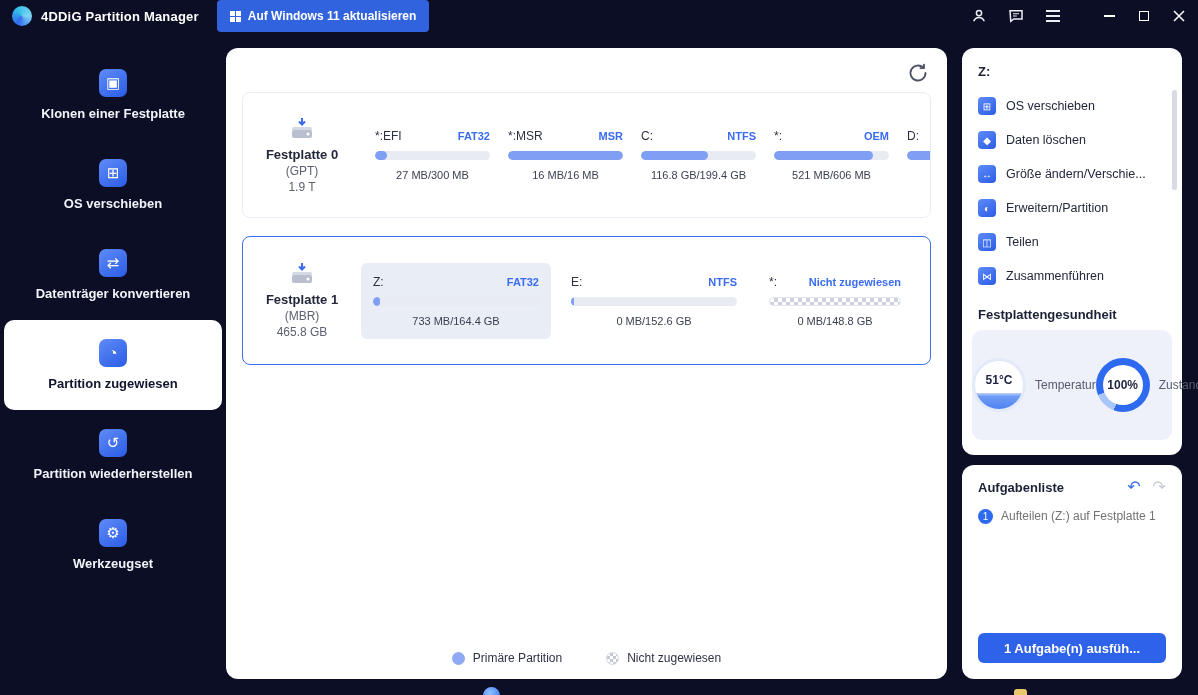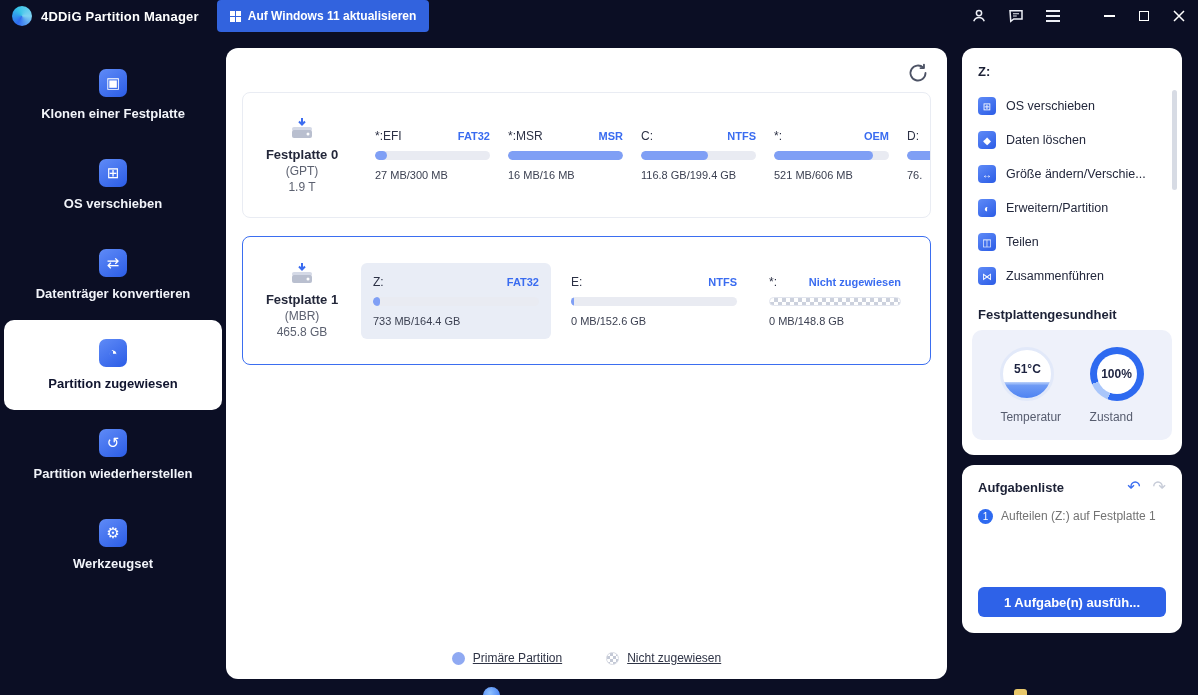--- a/index.html
+++ b/index.html
@@ -57,7 +57,7 @@
   .disk-name { font-size:13px; font-weight:bold; color:#23273a; margin-top:2px; }
   .disk-type, .disk-size { font-size:12px; color:#5c6170; }
 
-  .parts { flex:1; display:flex; overflow:hidden; align-items:center; }
+  .parts { flex:1; display:flex; overflow:hidden; align-items:center;text-align:center; }
   .card0 .parts { gap:18px; padding-left:14px; }
   .card0 .part { width:115px; flex:none; }
   .card1 .parts { gap:8px; }

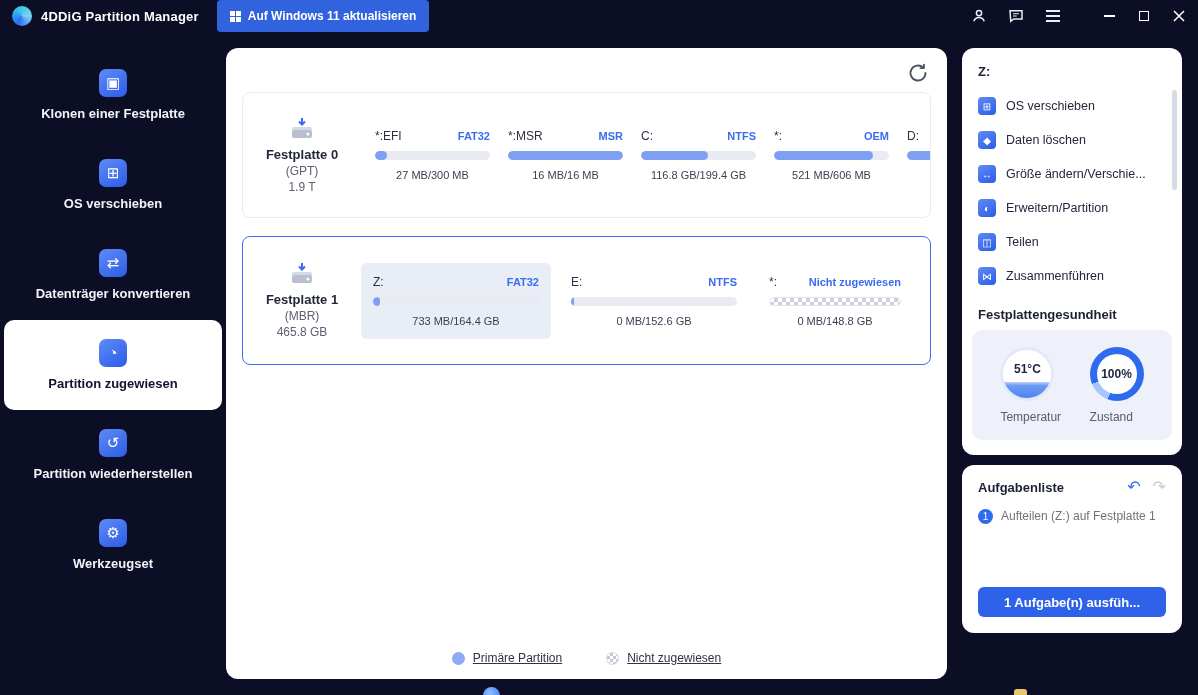--- a/index.html
+++ b/index.html
@@ -100,7 +100,7 @@
   .health-title { font-size:13px; font-weight:bold; color:#1c2136; padding:14px 16px 8px; }
   .health-card { margin:0 10px; height:110px; background:#eef1fa; border-radius:10px;
     display:flex; justify-content:space-evenly; align-items:center; }
-  .gauge-wrap { display:flex; flex-direction:column; gap:9px; }
+  .gauge-wrap { display:flex; flex-direction:row; align-items:center; gap:9px; }
   .gauge { width:54px; height:54px; border-radius:50%; position:relative; }
   .gauge-temp { border:3px solid #e2e9f9;
     background:linear-gradient(to top,#4e83f2 0%,#6f9bf5 26%,#b9d0fa 33%,#ffffff 33%); }

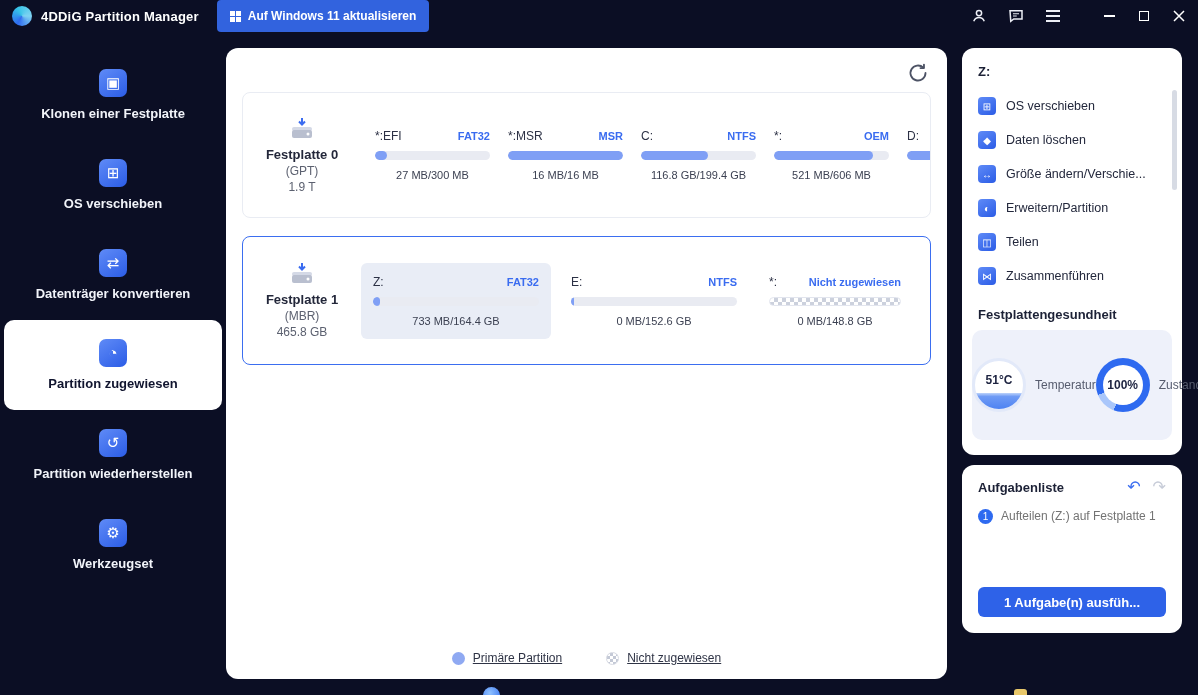--- a/index.html
+++ b/index.html
@@ -113,7 +113,7 @@
   .gauge-label { font-size:12px; color:#565c6e; }
 
   
-  .tasks-panel { position:absolute; left:962px; top:465px; width:220px; height:168px;
+  .tasks-panel { position:absolute; left:962px; top:465px; width:220px; height:214px;
     background:#fff; border-radius:12px; }
   .tp-head { display:flex; align-items:center; padding:14px 16px 12px; }
   .tp-title { font-size:13px; font-weight:bold; color:#1c2136; }

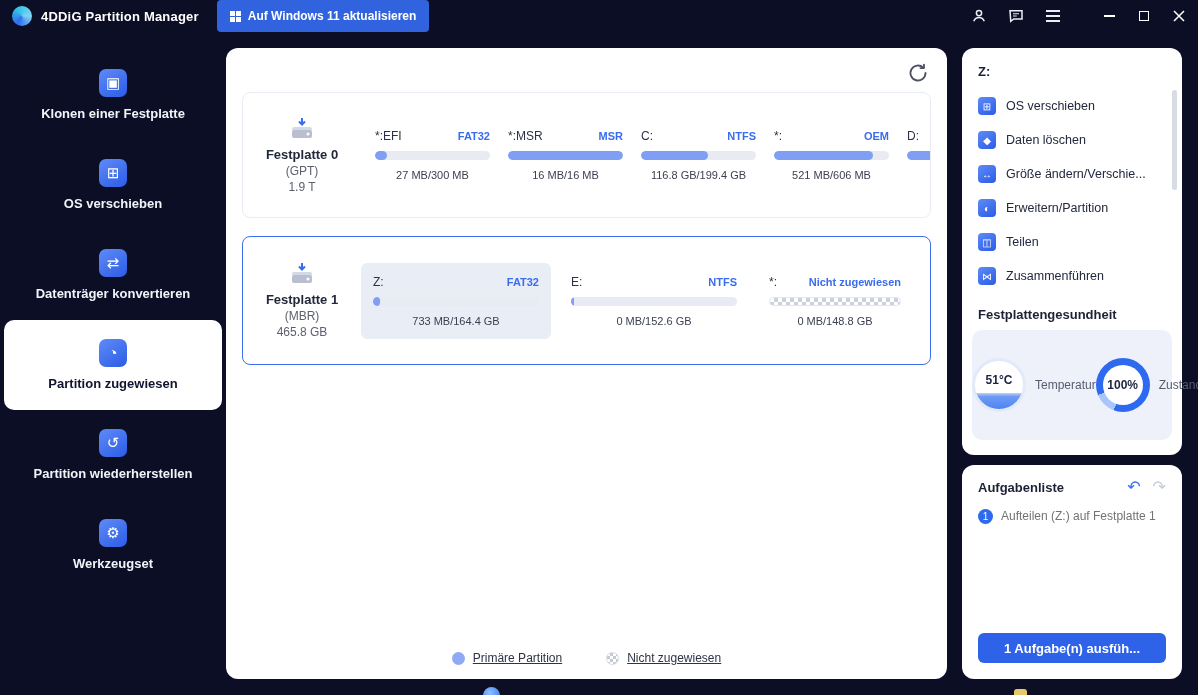--- a/index.html
+++ b/index.html
@@ -78,7 +78,7 @@
 
   .legend { position:absolute; bottom:14px; left:0; right:0;
     display:flex; justify-content:center; gap:44px; }
-  .legend-item { display:flex; align-items:center; gap:8px; font-size:12px; color:#2e3345;text-decoration:underline; }
+  .legend-item { display:flex; align-items:center; gap:8px; font-size:12px; color:#2e3345; }
   .dot { width:13px; height:13px; border-radius:50%; flex:none; }
   .dot.primary { background:#8fa9f2; }
   .dot.unalloc { background-color:#fff; border:1px solid #d7dae3;

